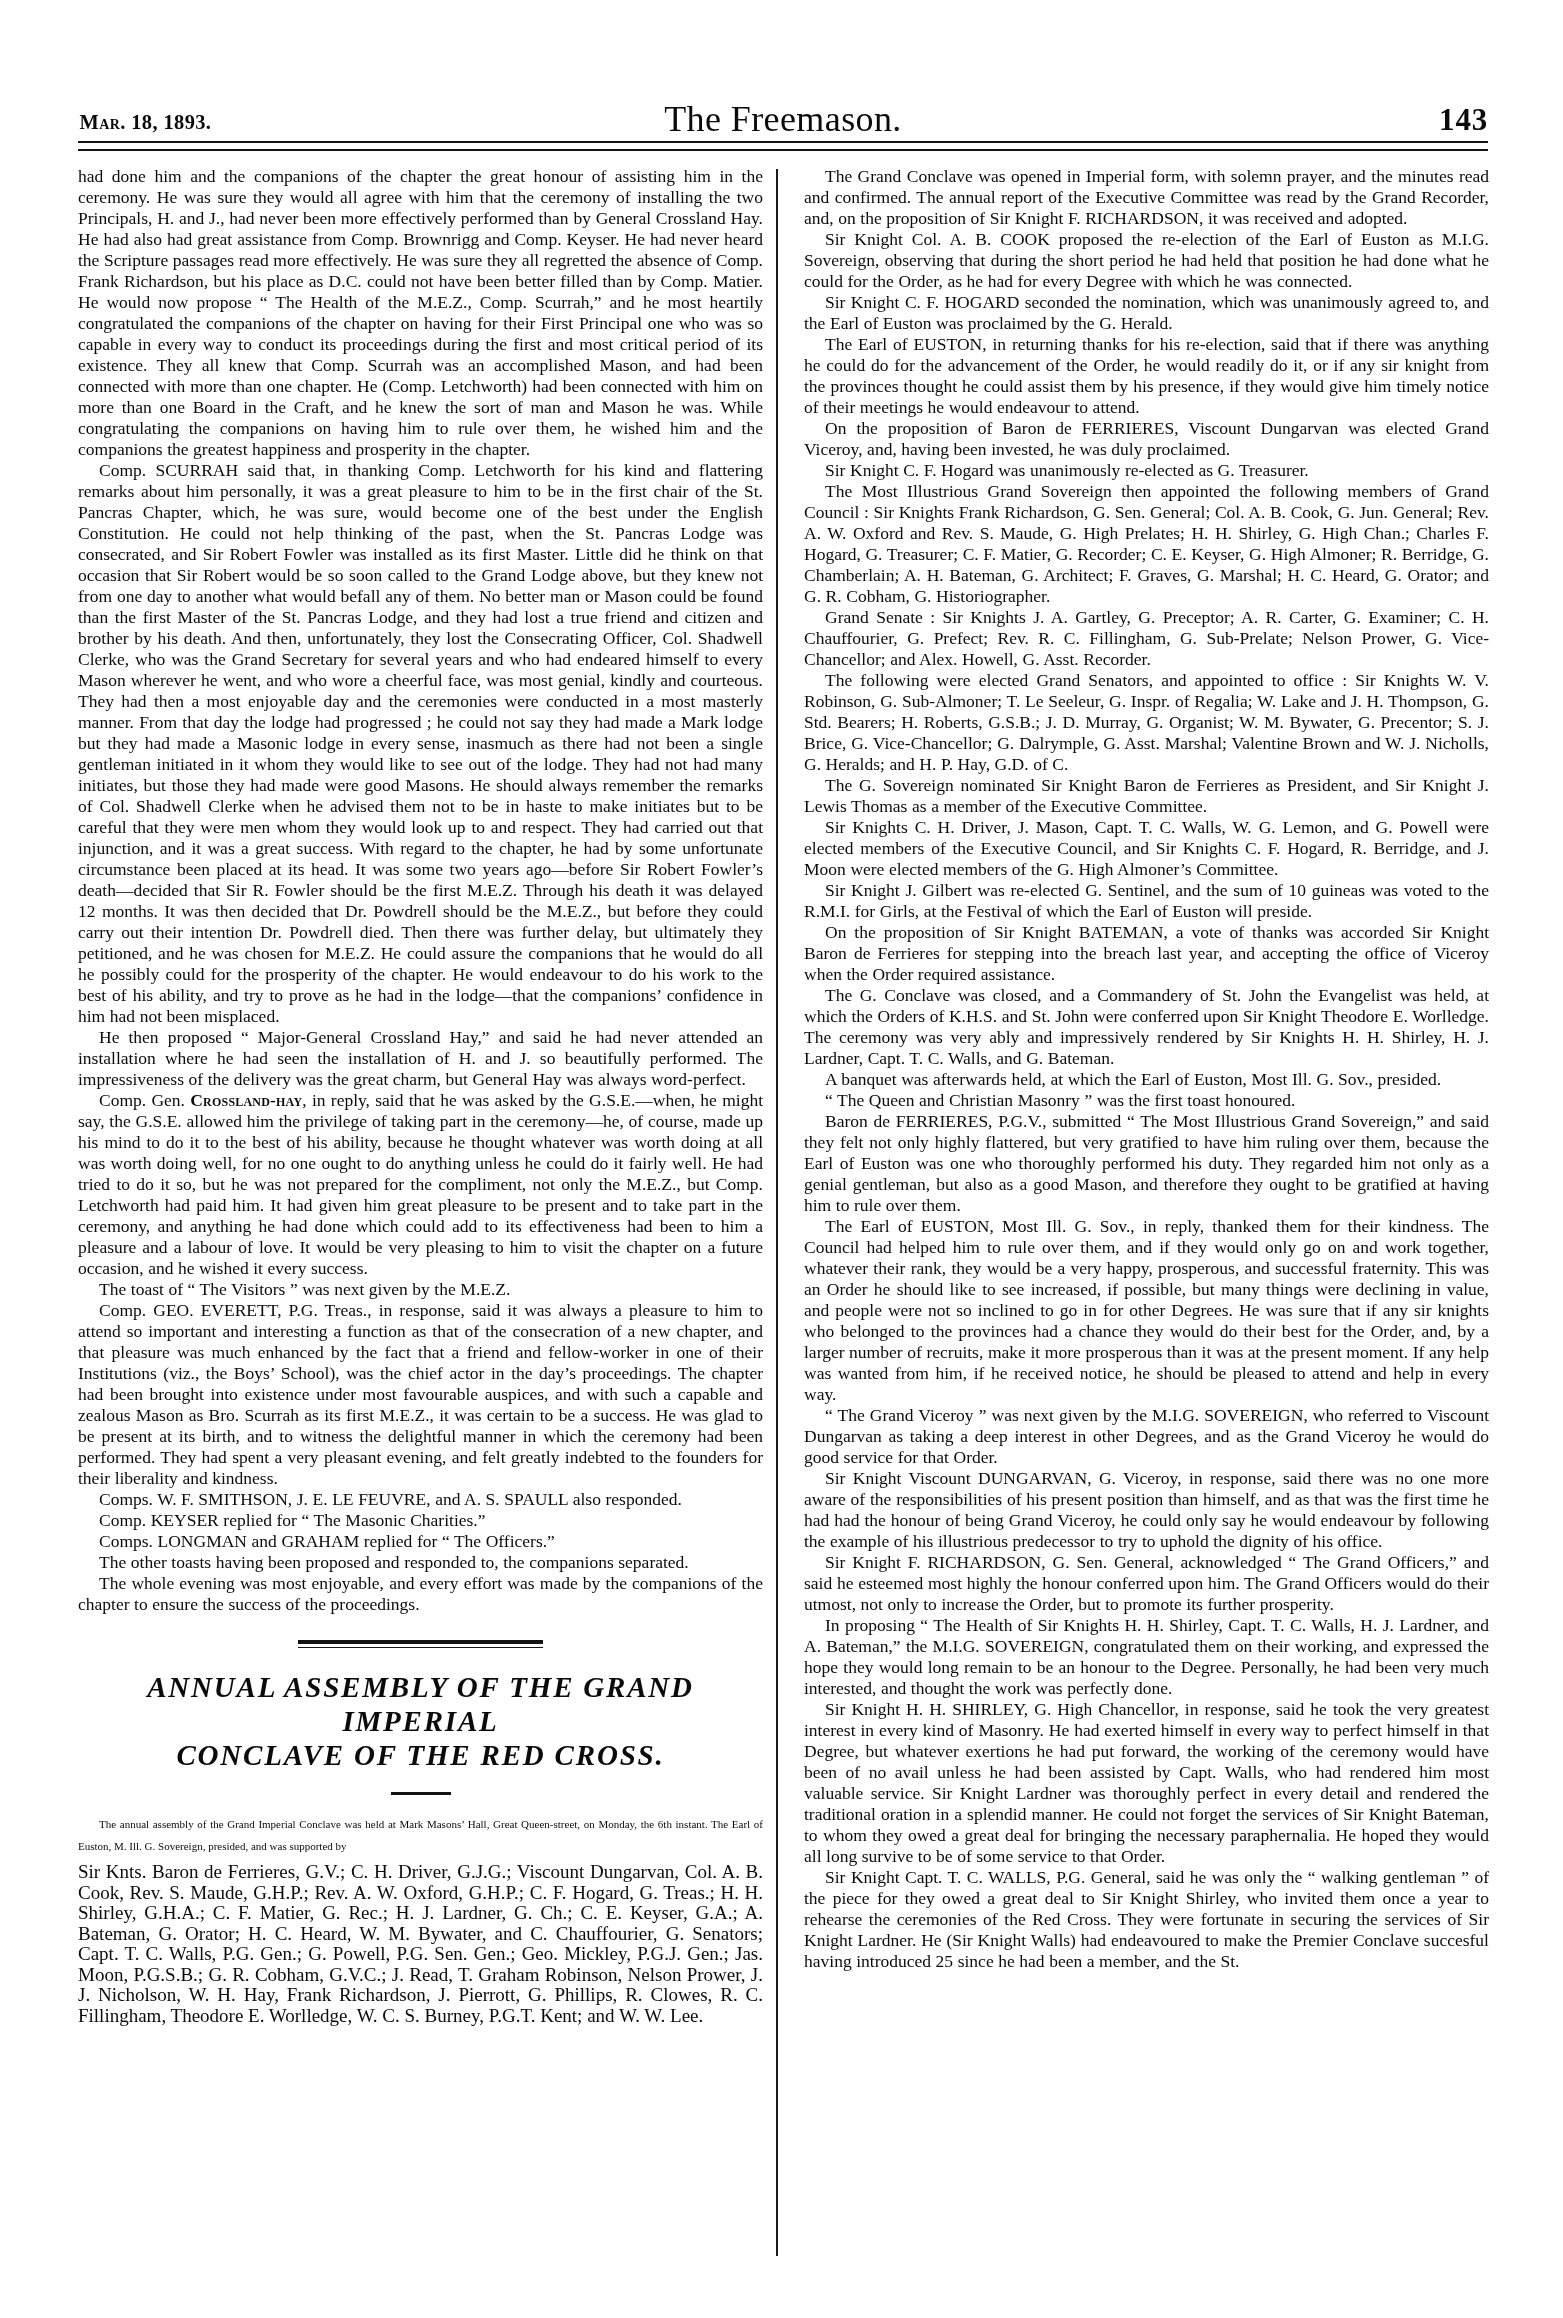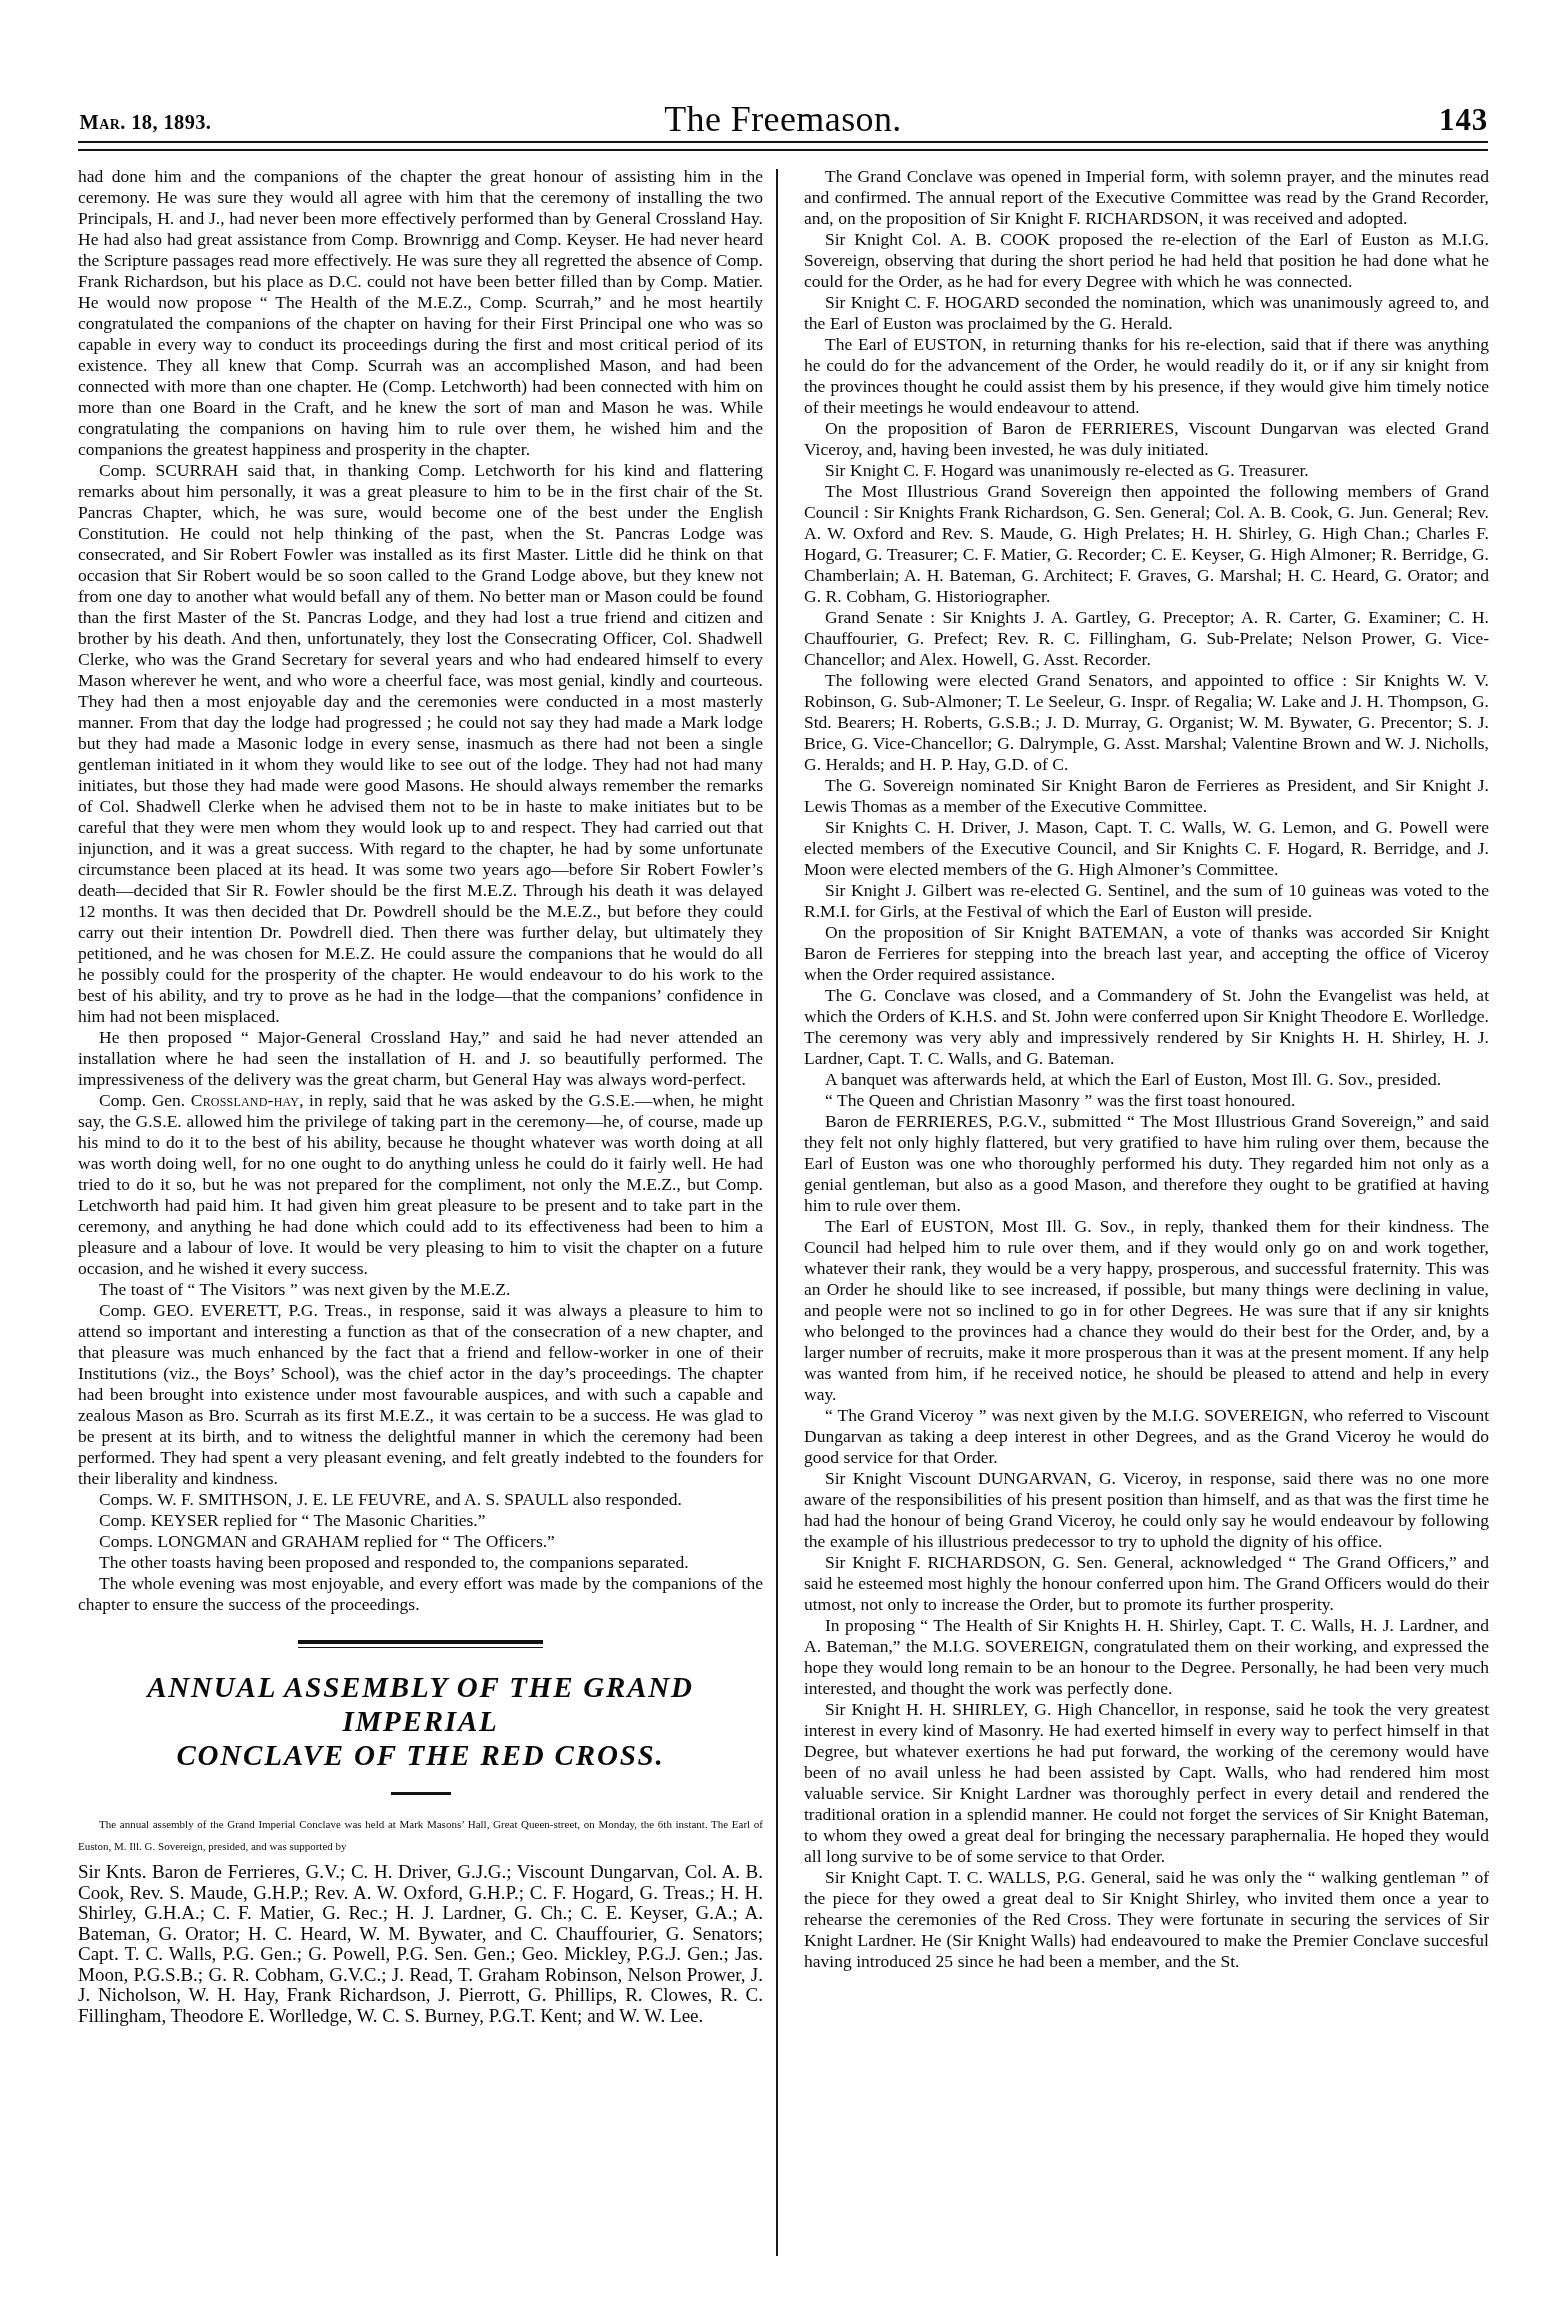--- a/index.html
+++ b/index.html
@@ -228,7 +228,7 @@
       <p class="body">Sir Knight Col. A. B. COOK proposed the re-election of the Earl of Euston as M.I.G. Sovereign, observing that during the short period he had held that position he had done what he could for the Order, as he had for every Degree with which he was connected.</p>
       <p class="body">Sir Knight C. F. HOGARD seconded the nomination, which was unanimously agreed to, and the Earl of Euston was proclaimed by the G. Herald.</p>
       <p class="body">The Earl of EUSTON, in returning thanks for his re-election, said that if there was anything he could do for the advancement of the Order, he would readily do it, or if any sir knight from the provinces thought he could assist them by his presence, if they would give him timely notice of their meetings he would endeavour to attend.</p>
-      <p class="body">On the proposition of Baron de FERRIERES, Viscount Dungarvan was elected Grand Viceroy, and, having been invested, he was duly initiated.</p>
+      <p class="body">On the proposition of Baron de FERRIERES, Viscount Dungarvan was elected Grand Viceroy, and, having been invested, he was duly proclaimed.</p>
       <p class="body">Sir Knight C. F. Hogard was unanimously re-elected as G. Treasurer.</p>
       <p class="body">The Most Illustrious Grand Sovereign then appointed the following members of Grand Council : Sir Knights Frank Richardson, G. Sen. General; Col. A. B. Cook, G. Jun. General; Rev. A. W. Oxford and Rev. S. Maude, G. High Prelates; H. H. Shirley, G. High Chan.; Charles F. Hogard, G. Treasurer; C. F. Matier, G. Recorder; C. E. Keyser, G. High Almoner; R. Berridge, G. Chamberlain; A. H. Bateman, G. Architect; F. Graves, G. Marshal; H. C. Heard, G. Orator; and G. R. Cobham, G. Historiographer.</p>
       <p class="body">Grand Senate : Sir Knights J. A. Gartley, G. Preceptor; A. R. Carter, G. Examiner; C. H. Chauffourier, G. Prefect; Rev. R. C. Fillingham, G. Sub-Prelate; Nelson Prower, G. Vice-Chancellor; and Alex. Howell, G. Asst. Recorder.</p>

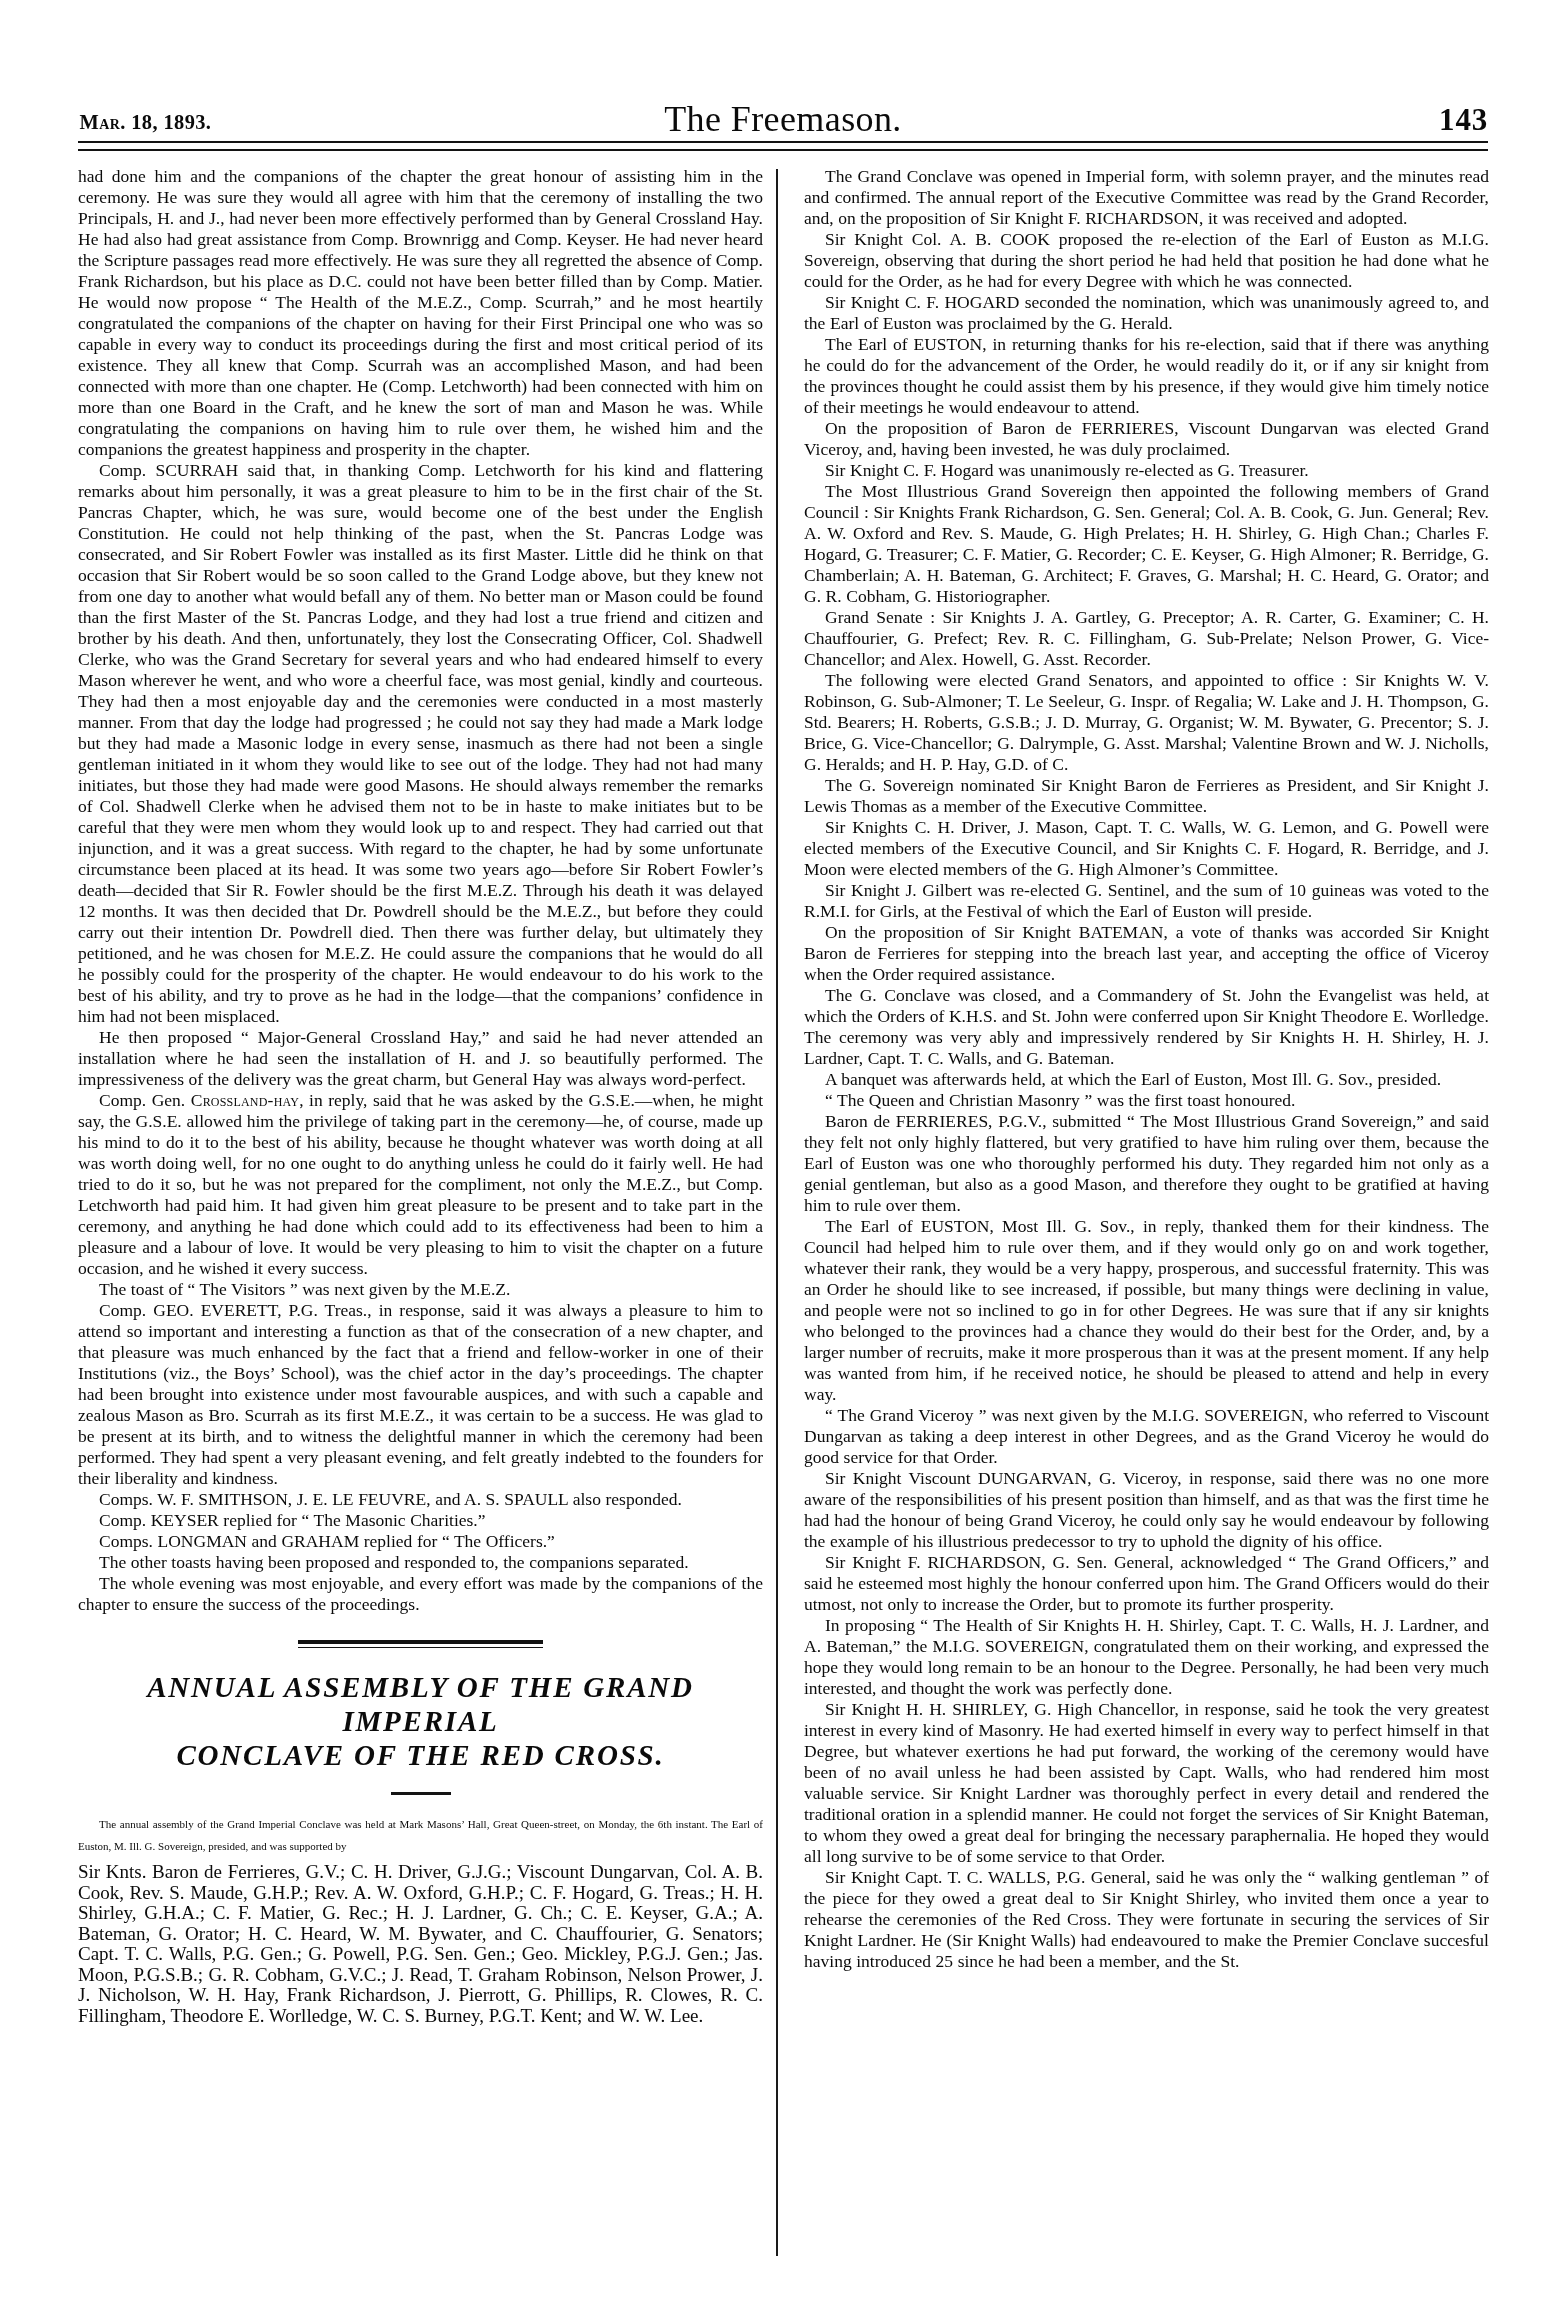--- a/index.html
+++ b/index.html
@@ -119,6 +119,7 @@
   .sc {
     font-variant: small-caps;
     letter-spacing: 0.2px;
+    font-weight: bold;
   }
 
   

